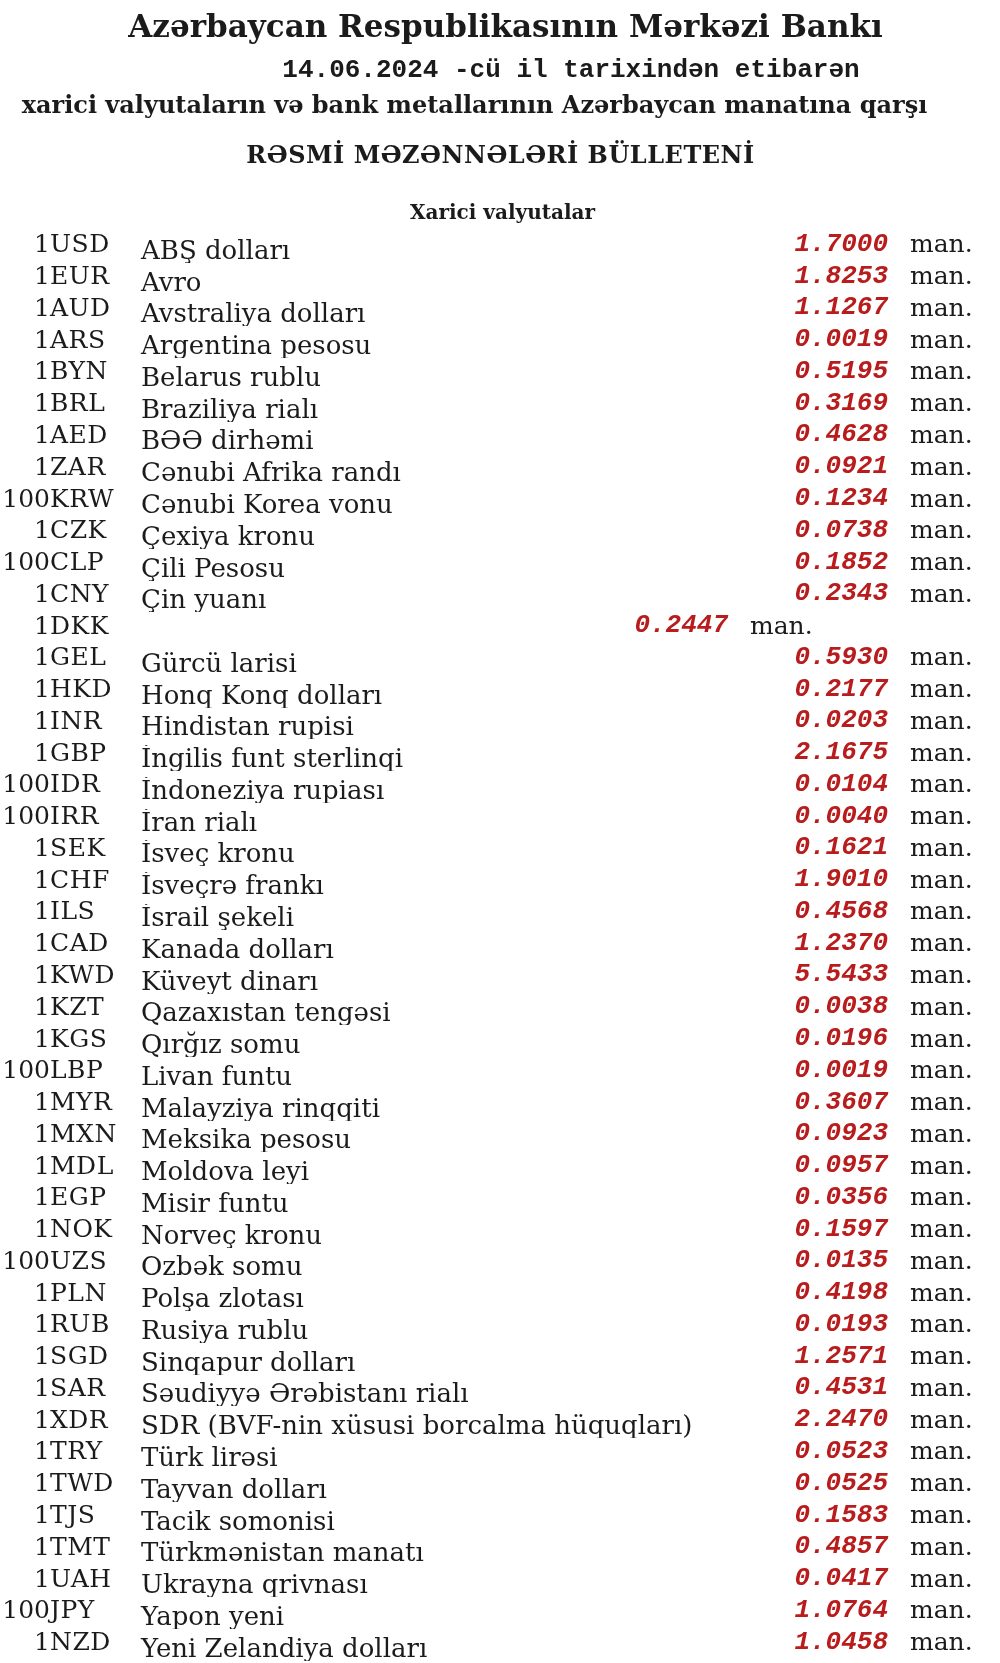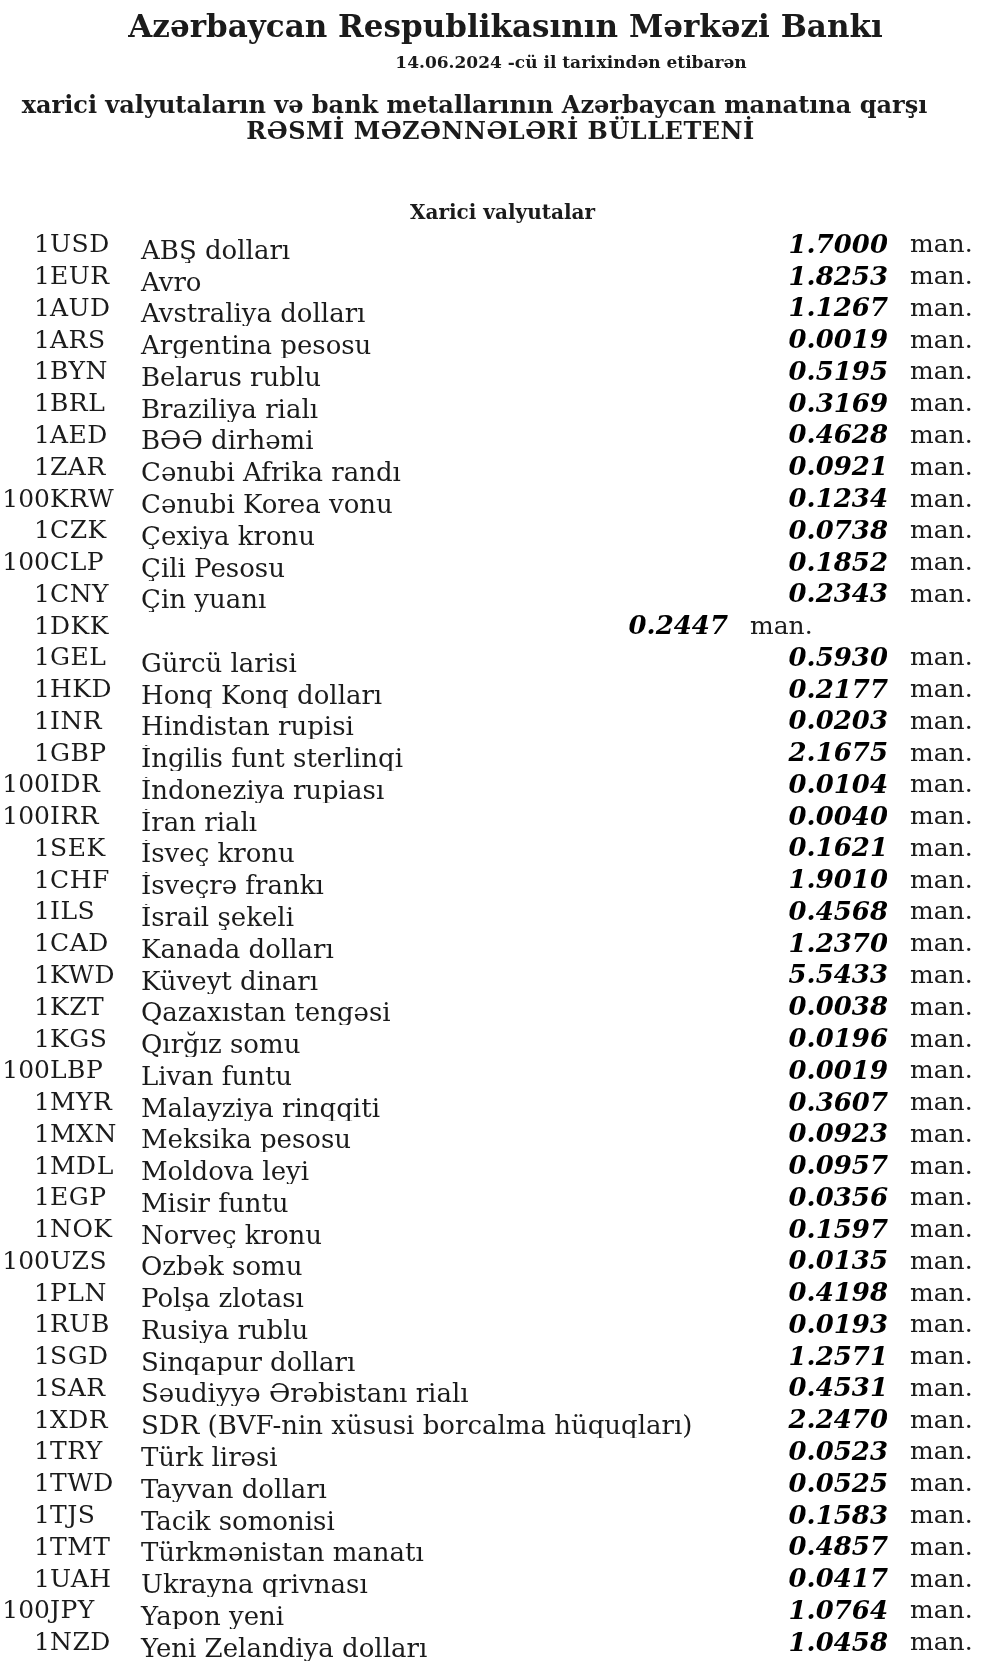--- a/index.html
+++ b/index.html
@@ -35,10 +35,11 @@
     padding-left: 62px;
   }
   .date-line {
-    top: 48px;
-    font-size: 17px;
+    top: 56px;
+    font-size: 26px;
     line-height: 29px;
     padding-left: 193px;
+    font-family: Liberation Mono, monospace;
   }
   .sub1 {
     top: 90px;

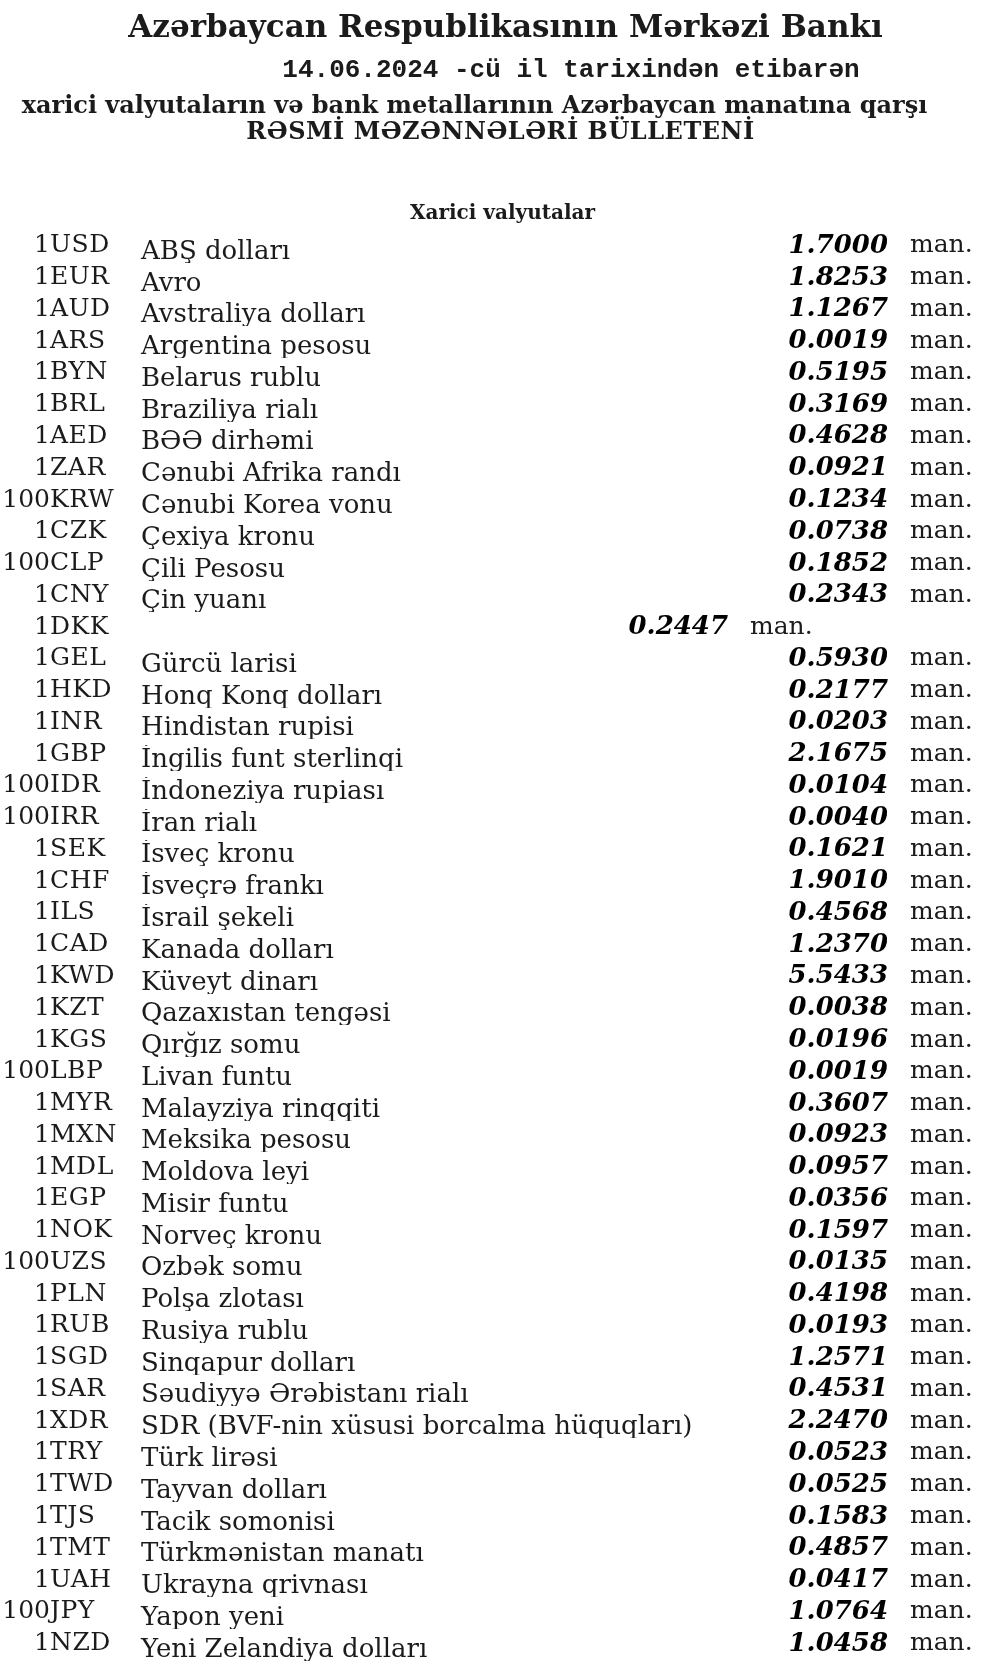--- a/index.html
+++ b/index.html
@@ -47,7 +47,7 @@
     line-height: 29px;
   }
   .sub2 {
-    top: 116px;
+    top: 140px;
     font-size: 24px;
     line-height: 29px;
     padding-left: 52px;

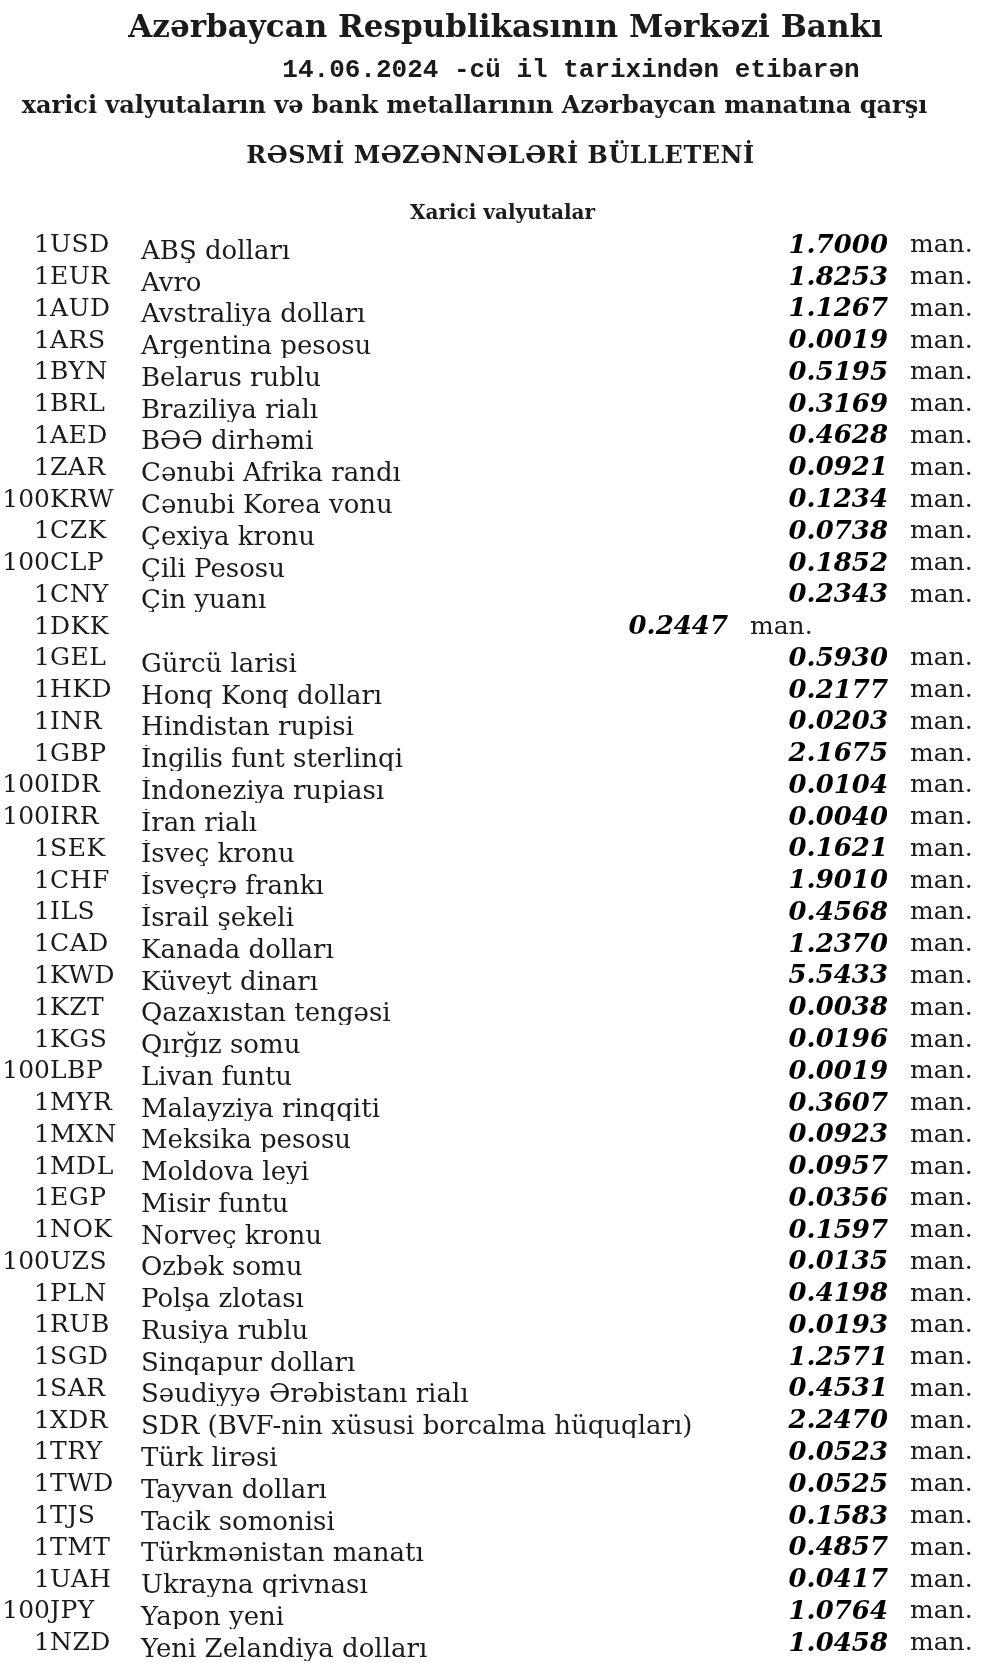--- a/index.html
+++ b/index.html
@@ -93,7 +93,8 @@
     text-align: right;
     font-weight: bold;
     font-style: italic;
-    color: #000000;
+    color: #b91c1c;
+    font-family: Liberation Mono, monospace;
   }
   .c-man {
     padding-left: 22px;

